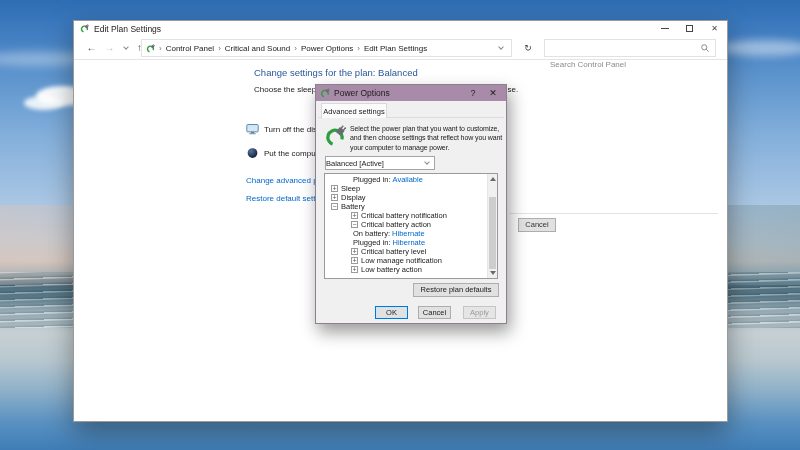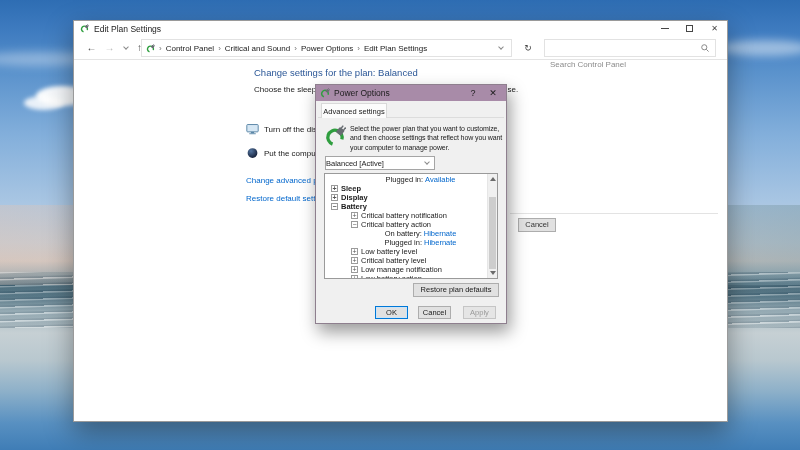--- a/index.html
+++ b/index.html
@@ -90,7 +90,7 @@
     border:1px solid #9a9a9a; overflow:hidden; }
   .tree .rows { position:absolute; left:0; top:1px; width:163px; }
   .trow { height:9px; display:flex; align-items:center; font-size:7.5px; color:#1a1a1a; white-space:nowrap; }
-  .i0 { padding-left:6px;font-weight:bold; } .i1 { padding-left:26px; } .i2 { padding-left:28px;justify-content:center; }
+  .i0 { padding-left:6px;font-weight:bold; } .i1 { padding-left:26px; } .i2 { padding-left:28px; }
   .exp { width:7px; height:7px; border:1px solid #9a9a9a; background:#fff; color:#555; font-size:7px;
     line-height:5px; text-align:center; margin-right:3px; flex:none; }
   .tval { color:#0066cc; margin-left:2px; }

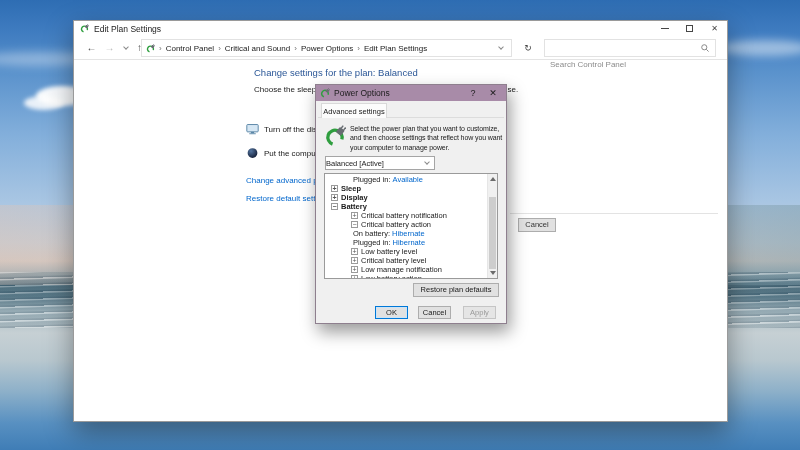--- a/index.html
+++ b/index.html
@@ -90,7 +90,7 @@
     border:1px solid #9a9a9a; overflow:hidden; }
   .tree .rows { position:absolute; left:0; top:1px; width:163px; }
   .trow { height:9px; display:flex; align-items:center; font-size:7.5px; color:#1a1a1a; white-space:nowrap; }
-  .i0 { padding-left:6px;font-weight:bold; } .i1 { padding-left:26px; } .i2 { padding-left:28px; }
+  .i0 { padding-left:6px; } .i1 { padding-left:26px; } .i2 { padding-left:28px; }
   .exp { width:7px; height:7px; border:1px solid #9a9a9a; background:#fff; color:#555; font-size:7px;
     line-height:5px; text-align:center; margin-right:3px; flex:none; }
   .tval { color:#0066cc; margin-left:2px; }

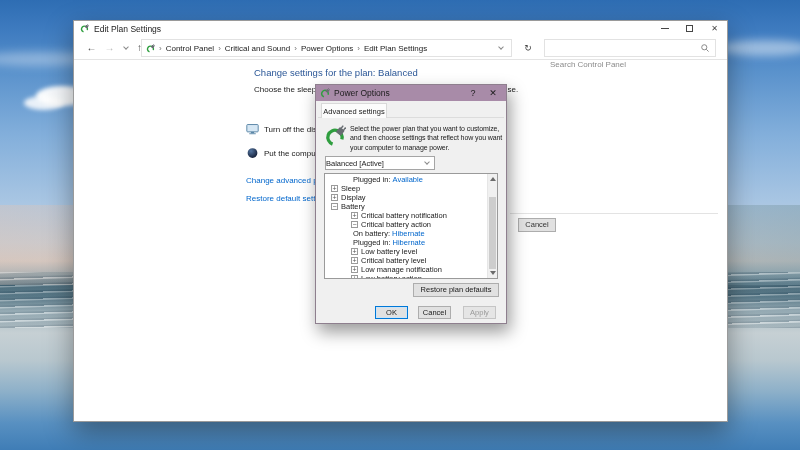--- a/index.html
+++ b/index.html
@@ -281,10 +281,6 @@
         </div>
         <div class="trow i1">
           <span class="exp">+</span>
-          <span>Low battery level</span>
-        </div>
-        <div class="trow i1">
-          <span class="exp">+</span>
           <span>Critical battery level</span>
         </div>
         <div class="trow i1">

